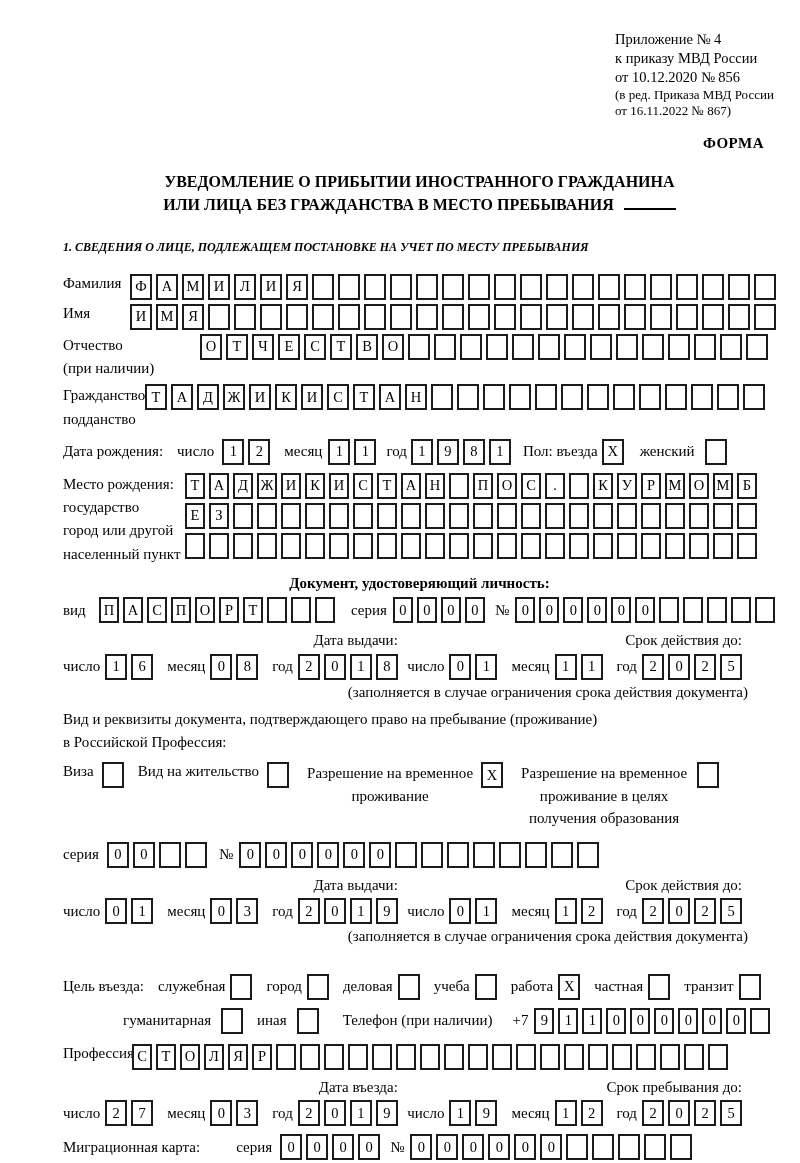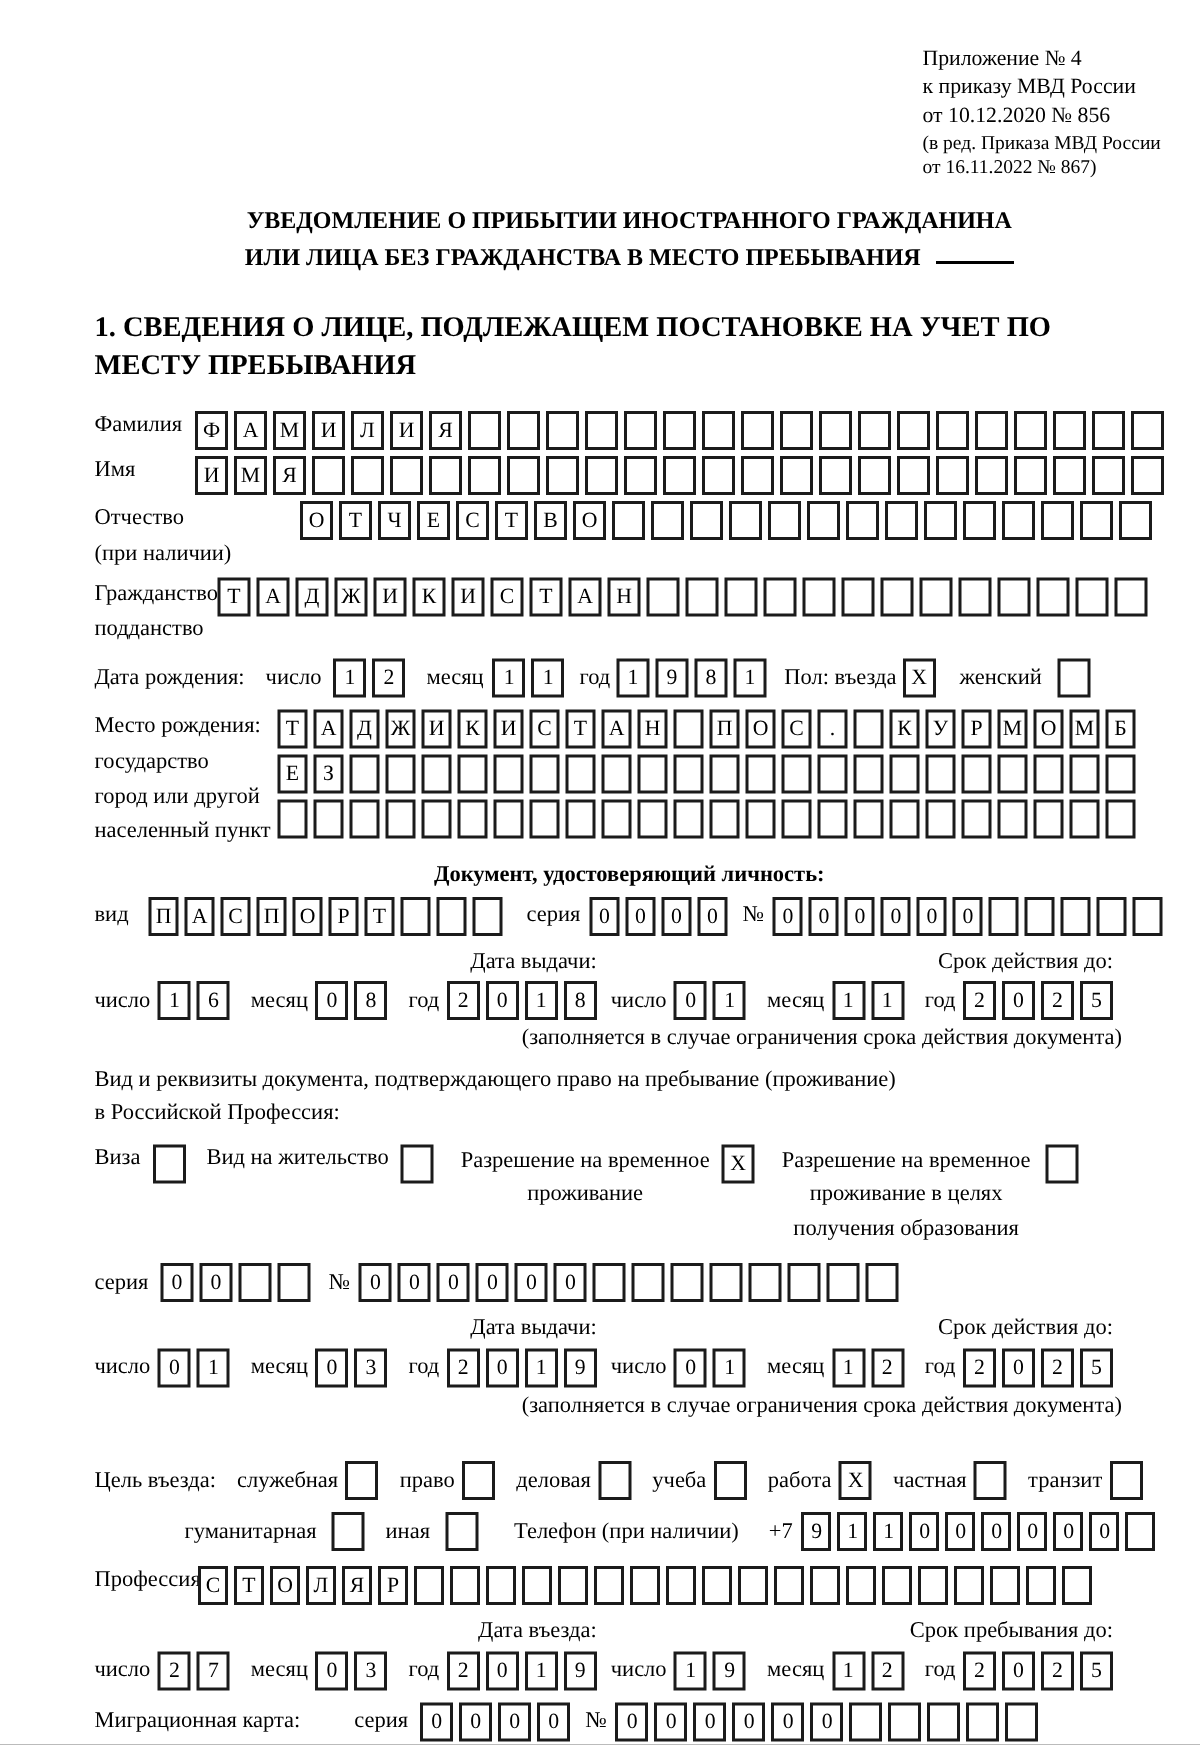--- a/index.html
+++ b/index.html
@@ -55,6 +55,7 @@
     <div class="sub">от 16.11.2022 № 867)</div>
   </div>
 
+  <div class="forma">ФОРМА</div>
 
   <div class="title">
     <div>УВЕДОМЛЕНИЕ О ПРИБЫТИИ ИНОСТРАННОГО ГРАЖДАНИНА</div>

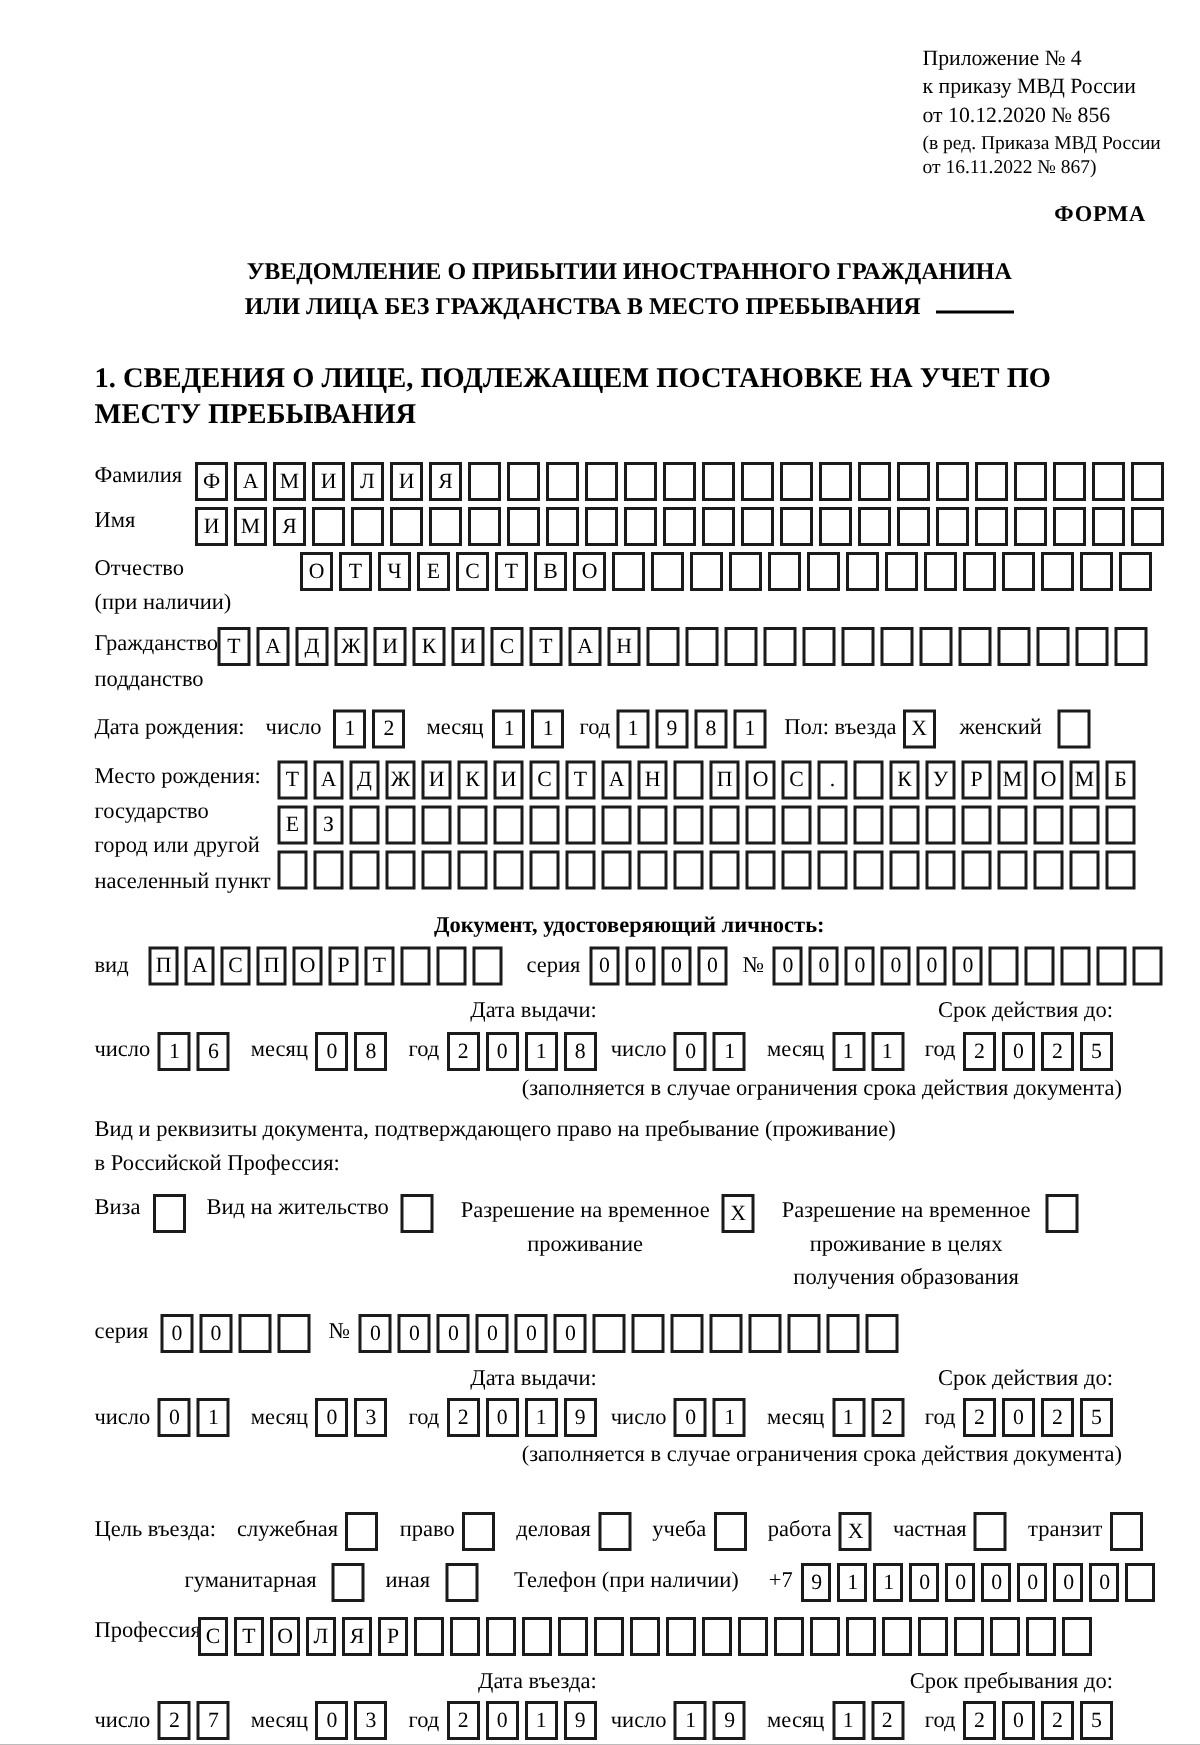--- a/index.html
+++ b/index.html
@@ -14,7 +14,7 @@
   .forma { text-align:right; padding-right:12px; font-weight:bold; margin-top:14px; letter-spacing:.5px; }
   .title { text-align:center; font-weight:bold; font-size:16px; margin-top:16px; line-height:1.45; }
   .blank { display:inline-block; width:52px; border-bottom:2px solid #000; height:.9em; margin-left:10px; }
-  .sec-h { font-weight:bold; font-size:19px; margin-top:24px; }
+  .sec-h { font-weight:bold; font-size:12px; margin-top:24px;font-style:italic; }
   .frow { display:flex; align-items:flex-start; margin-top:4px; }
   .lbl { flex:none; }
   .lbl2 { line-height:1.55; }

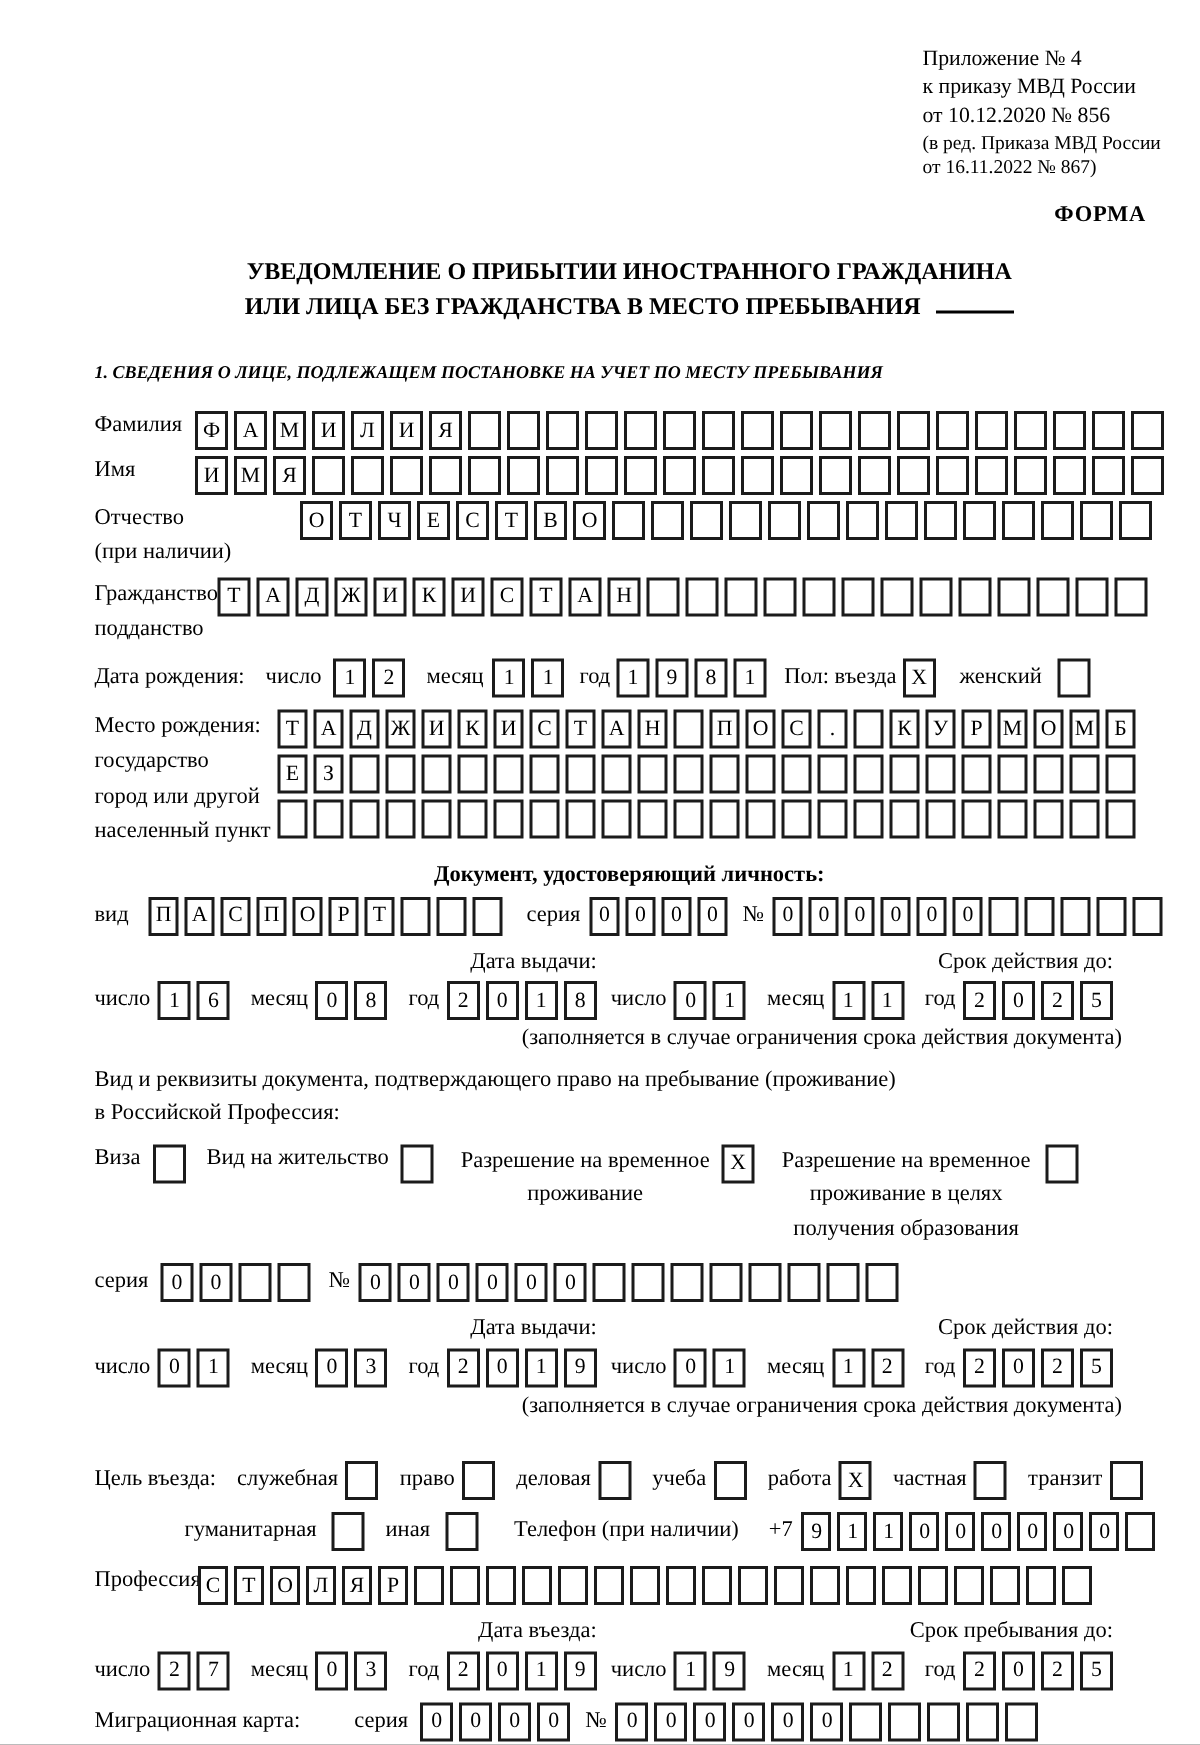--- a/index.html
+++ b/index.html
@@ -507,7 +507,7 @@
     <span class="cells">
         <span class="cell"></span>
       </span>
-    <span class="ol">право</span>
+    <span class="ol">город</span>
     <span class="cells">
         <span class="cell"></span>
       </span>

